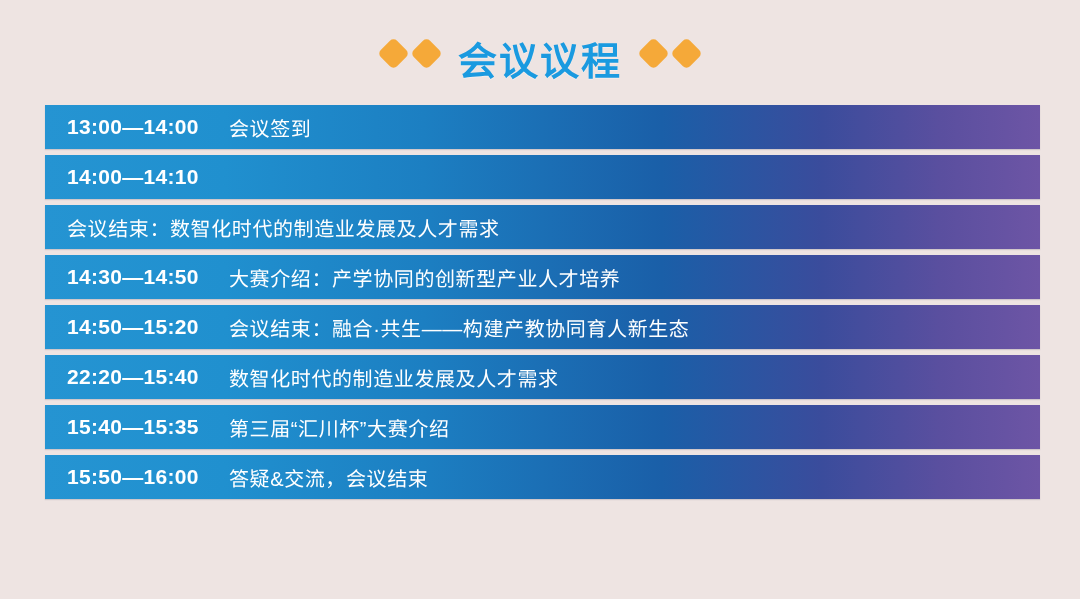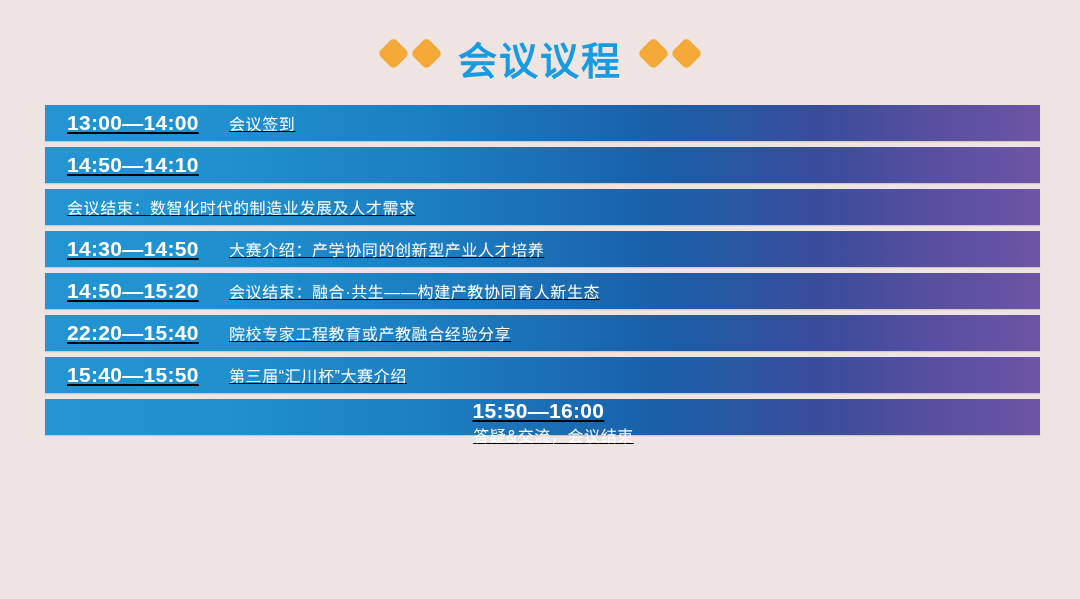--- a/index.html
+++ b/index.html
@@ -65,7 +65,7 @@
 
   .agenda-row {
     position: relative;
-    height: 36px;
+    height: 44px;
     margin-bottom: 6px;
     background: linear-gradient(
         to right,
@@ -81,7 +81,6 @@
     align-items: center;
     box-sizing: border-box;
     padding-left: 22px;
-    text-decoration: underline;
   }
 
   .agenda-row:last-child {

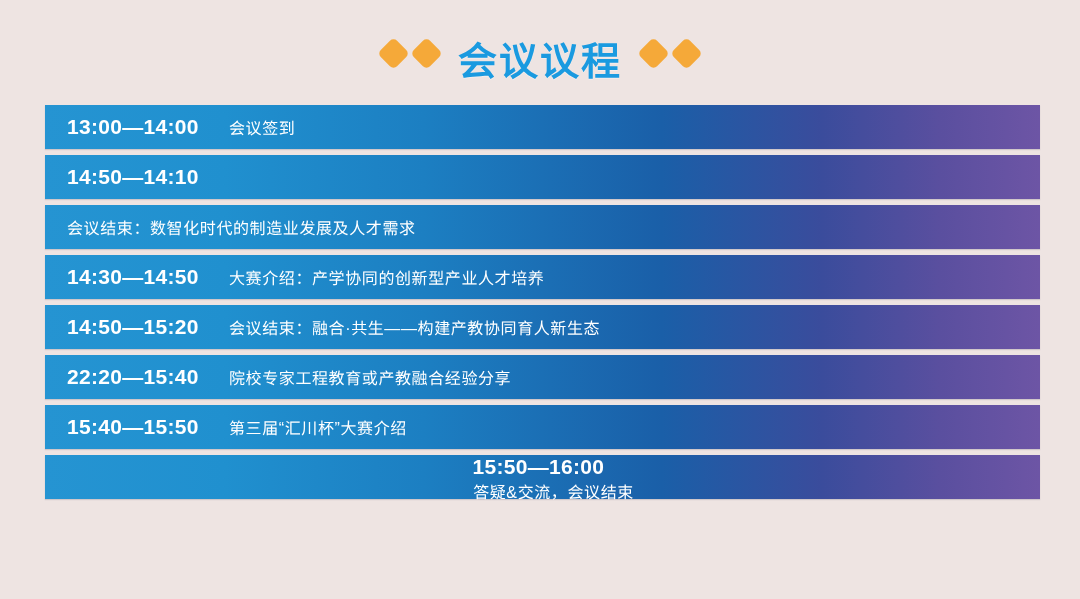--- a/index.html
+++ b/index.html
@@ -100,7 +100,7 @@
 
   .row-topic {
     color: #ffffff;
-    font-size: 16px;
+    font-size: 20px;
     font-weight: 400;
     letter-spacing: 0.6px;
     white-space: nowrap;

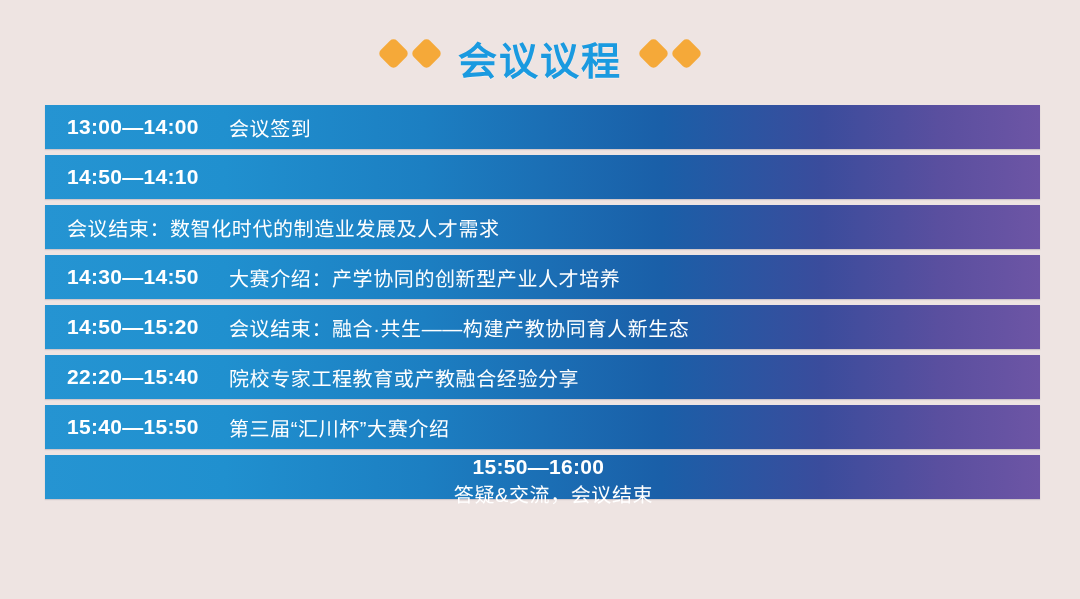--- a/index.html
+++ b/index.html
@@ -128,7 +128,7 @@
     <span class="row-topic">会议签到</span>
   </div>
   <div class="agenda-row">
-    <span class="row-time">14:50—14:10</span>
+    <span class="row-time">14:00—14:10</span>
   </div>
   <div class="agenda-row">
     <span class="row-topic">会议结束：数智化时代的制造业发展及人才需求</span>

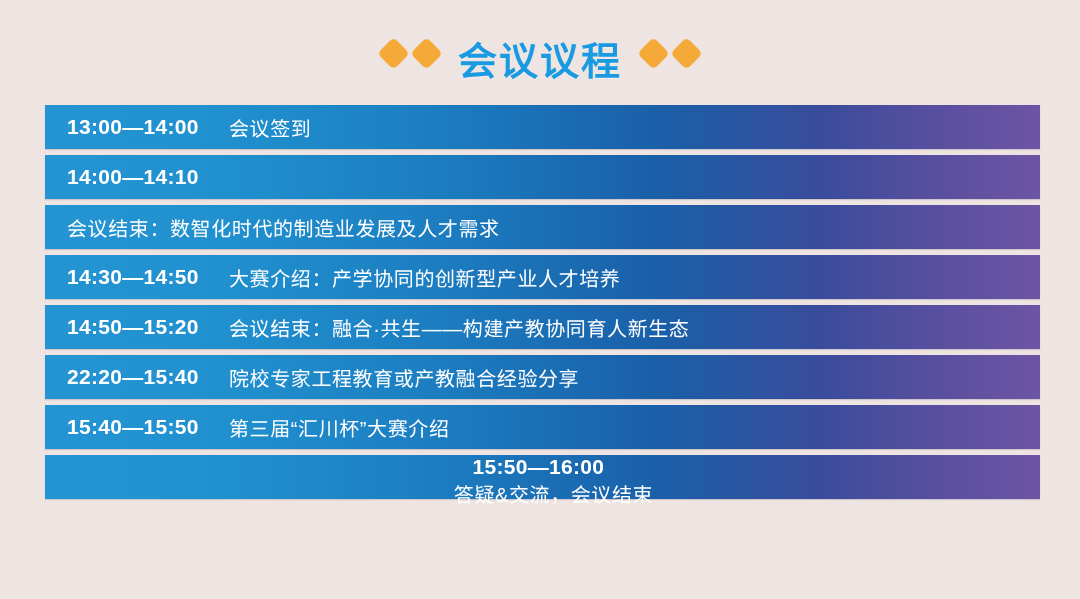--- a/index.html
+++ b/index.html
@@ -143,7 +143,7 @@
   </div>
   <div class="agenda-row">
     <span class="row-time">22:20—15:40</span>
-    <span class="row-topic">院校专家工程教育或产教融合经验分享</span>
+    <span class="row-topic">数智化时代的制造业发展及人才需求</span>
   </div>
   <div class="agenda-row">
     <span class="row-time">15:40—15:50</span>

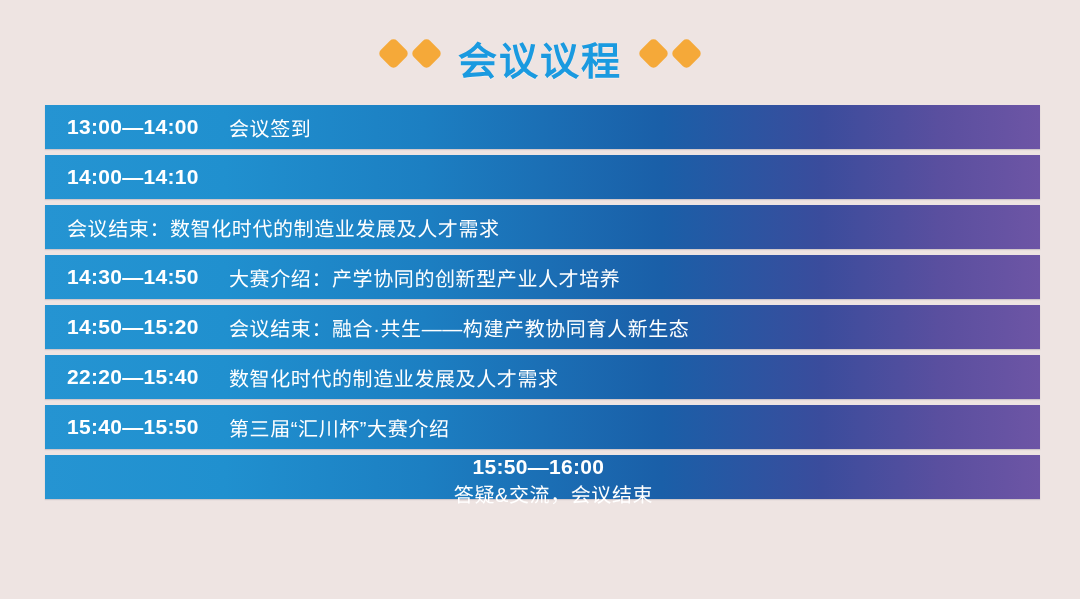--- a/index.html
+++ b/index.html
@@ -146,7 +146,7 @@
     <span class="row-topic">数智化时代的制造业发展及人才需求</span>
   </div>
   <div class="agenda-row">
-    <span class="row-time">15:40—15:50</span>
+    <span class="row-time">15:40—15:35</span>
     <span class="row-topic">第三届“汇川杯”大赛介绍</span>
   </div>
   <div class="agenda-row">

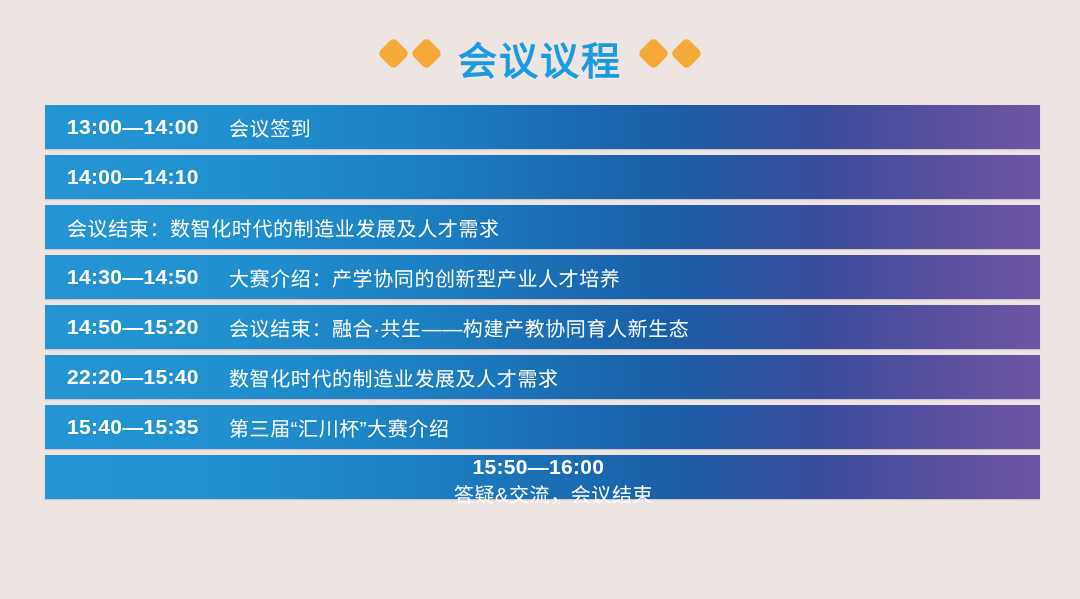--- a/index.html
+++ b/index.html
@@ -85,7 +85,6 @@
 
   .agenda-row:last-child {
     margin-bottom: 0;
-    flex-direction: column;
   }
 
   .row-time {

